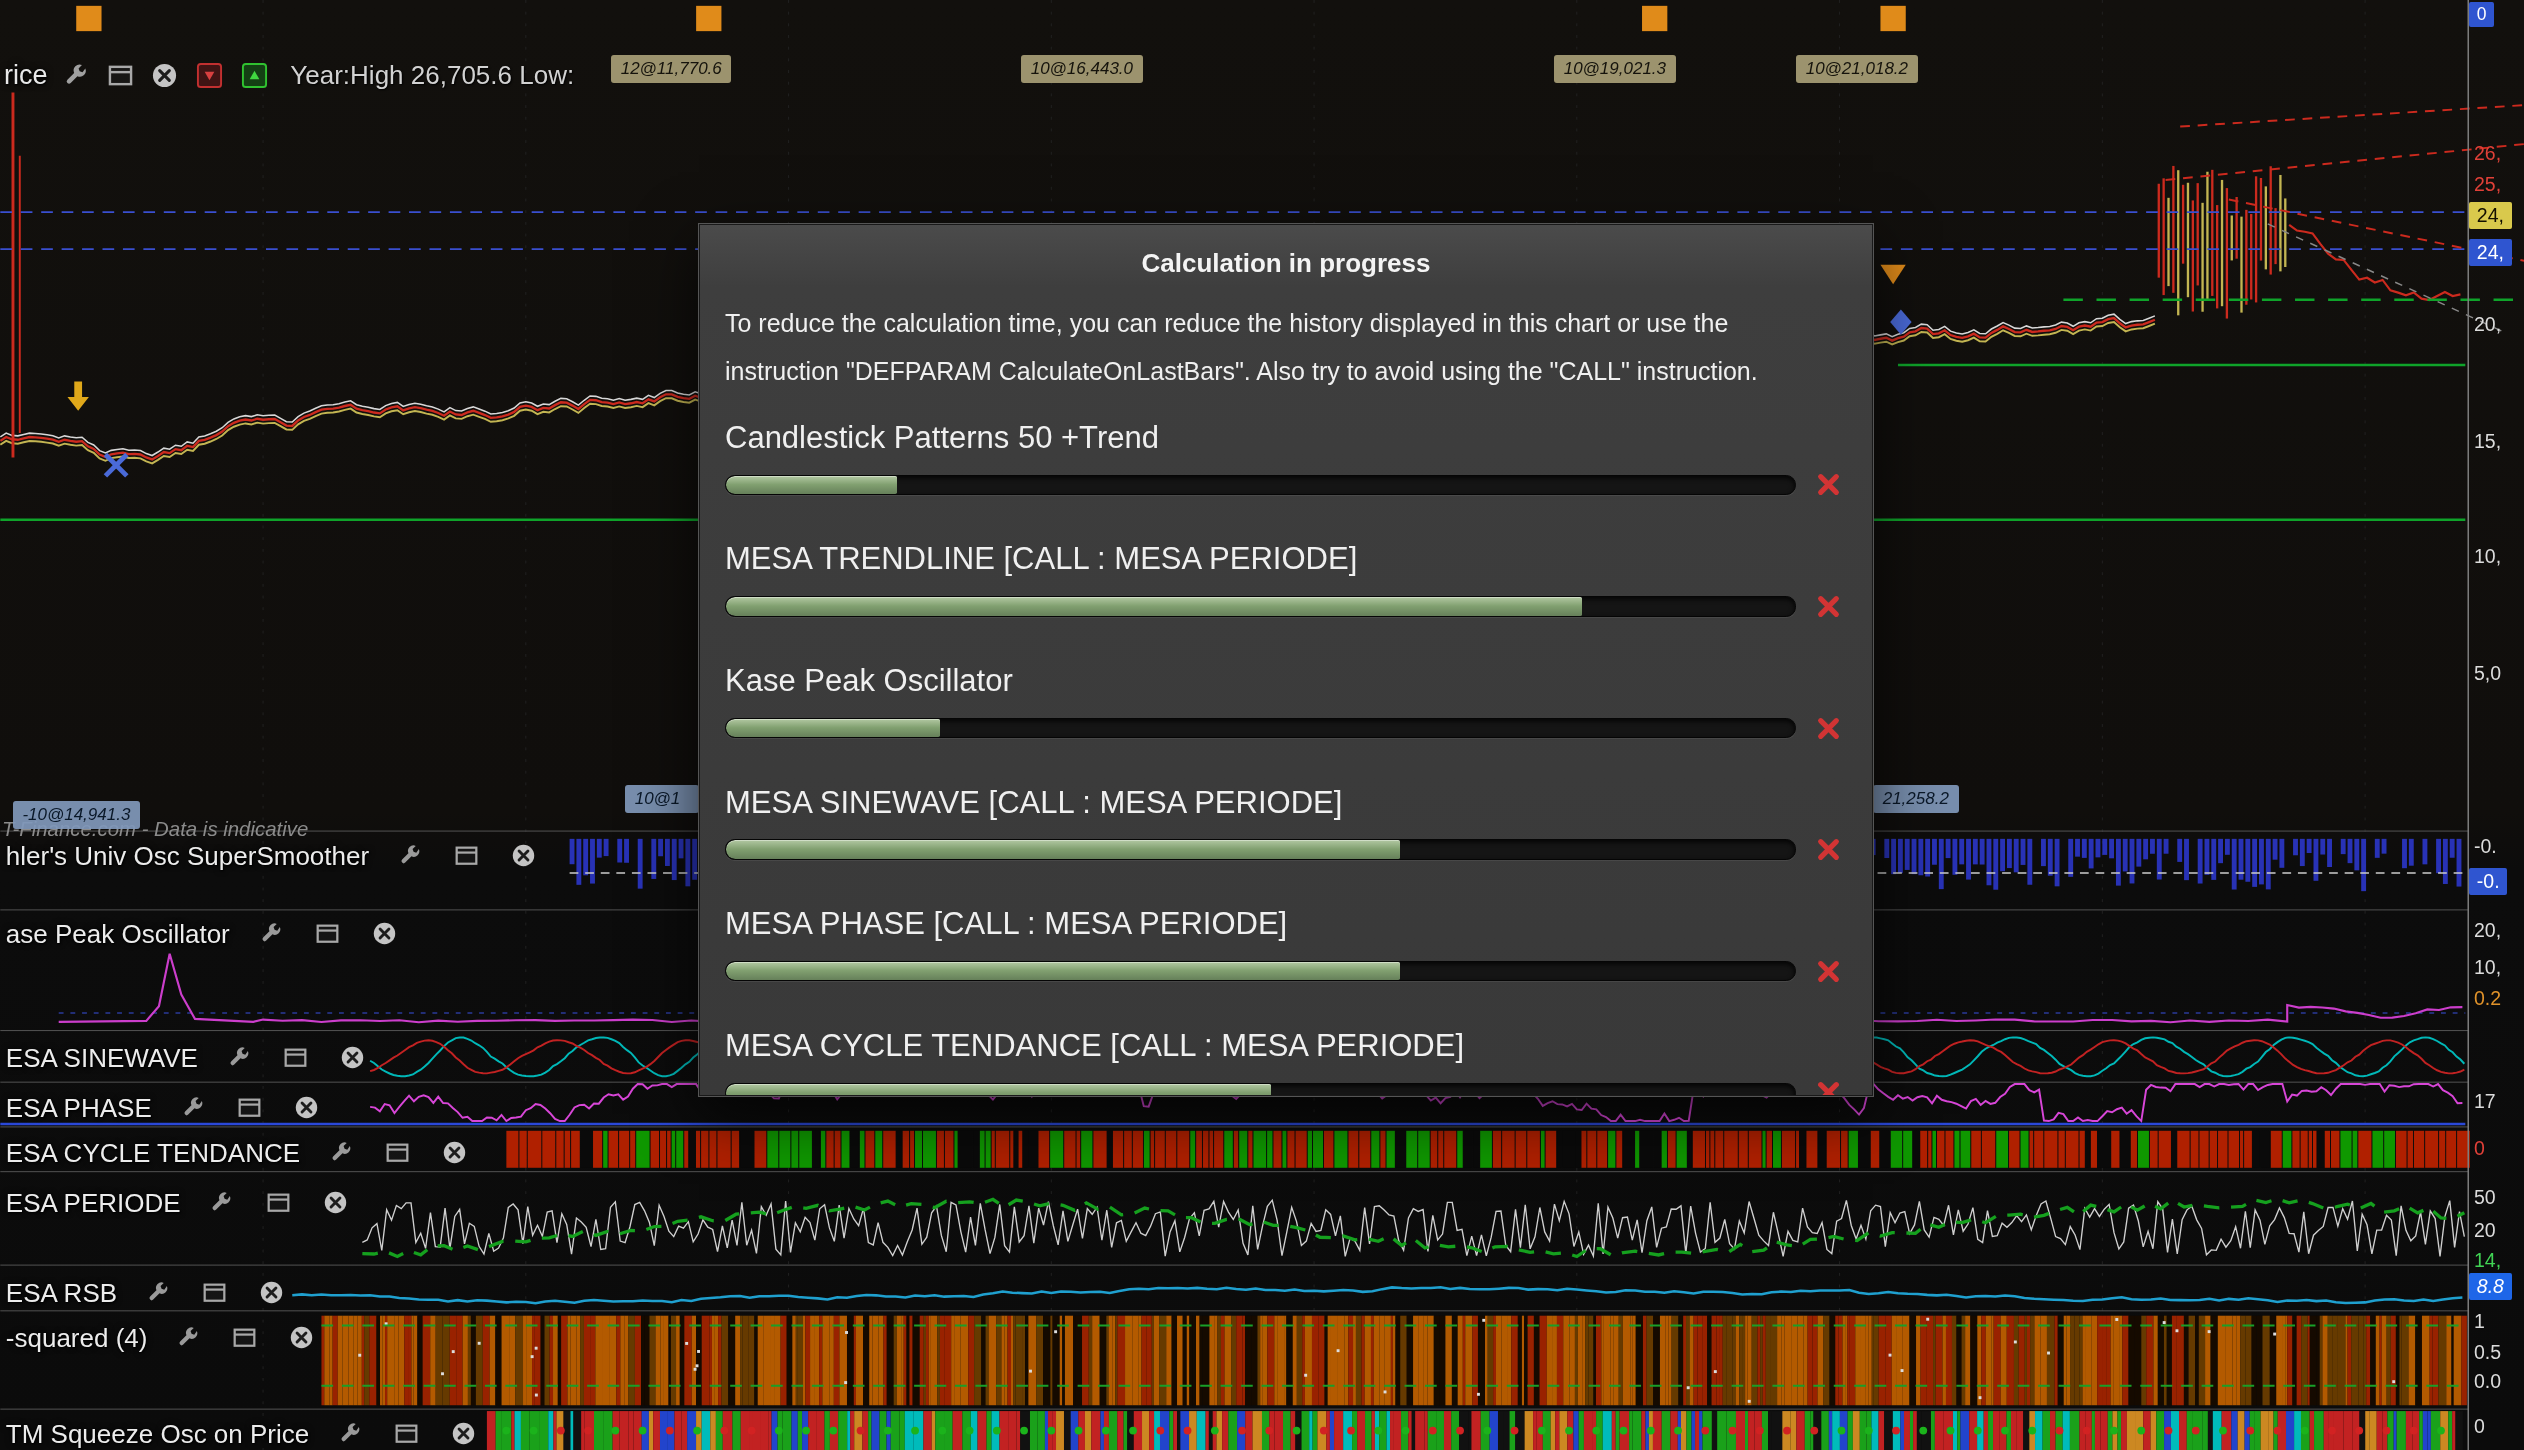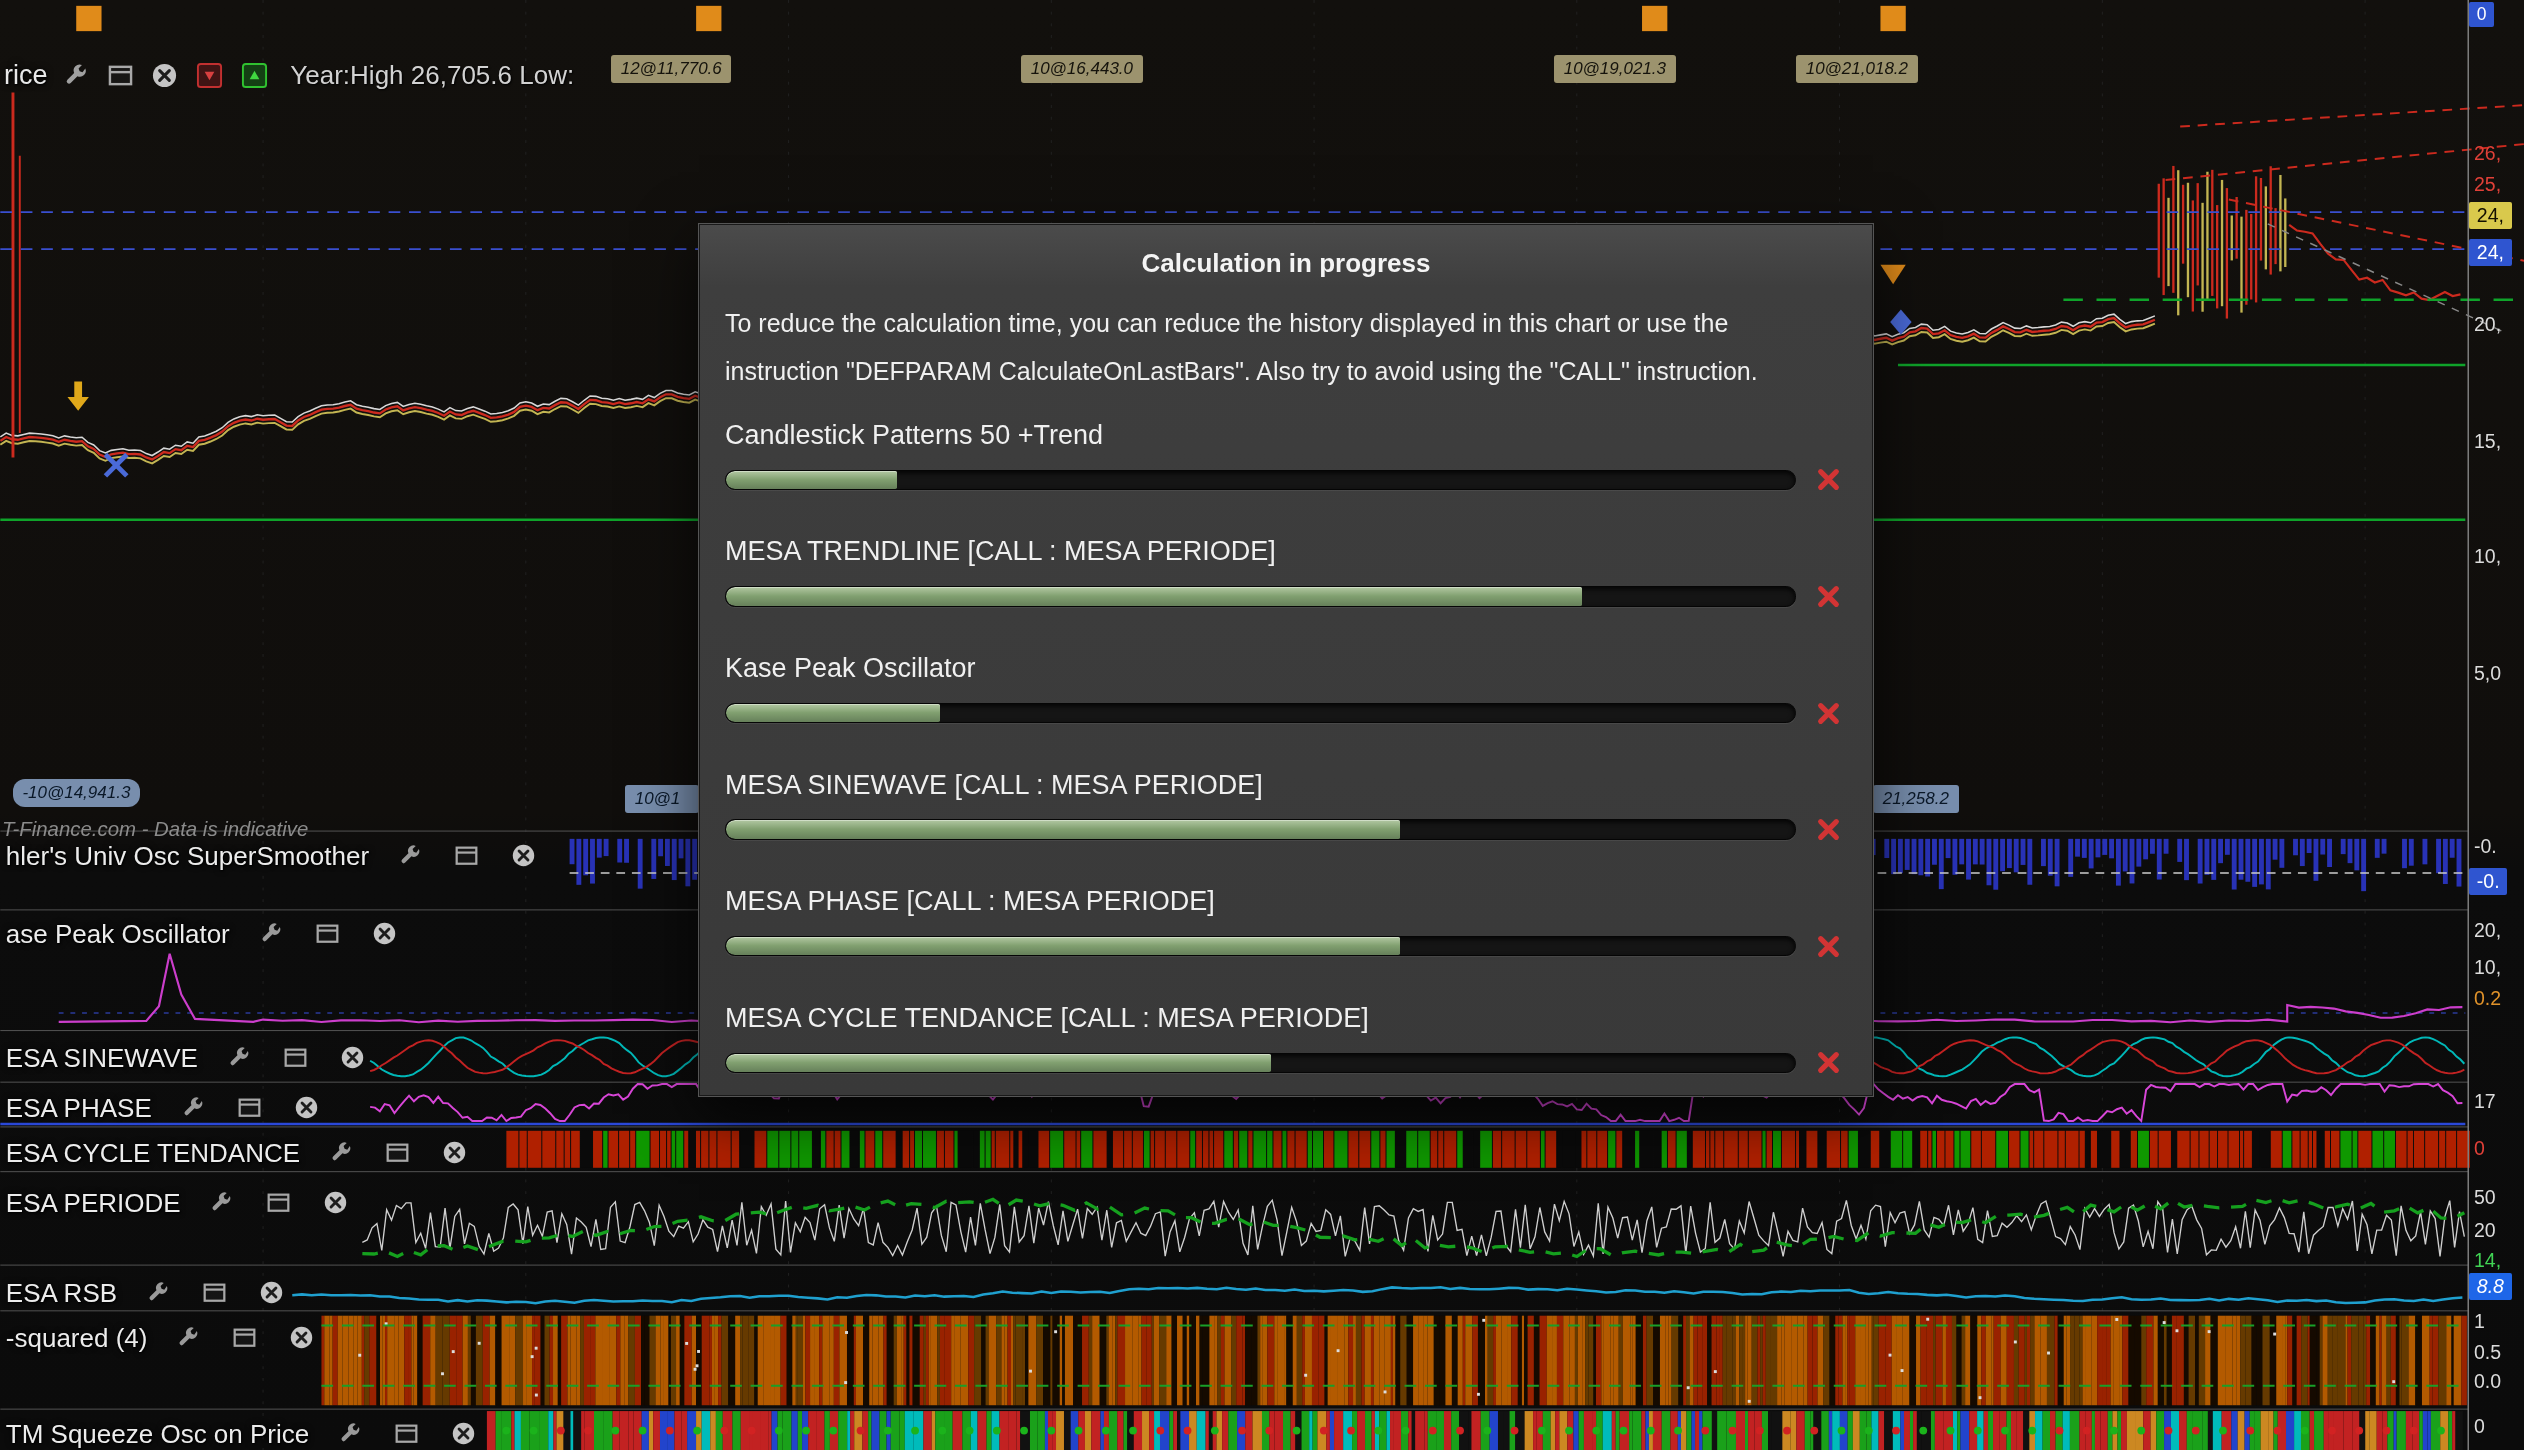--- a/index.html
+++ b/index.html
@@ -47,7 +47,7 @@
   .modal-title { text-align:center; font-size:26px; font-weight:bold; color:#f4f4f4; margin:1.9px 0 19.5px; }
   .modal-msg { font-size:25px; color:#f0f0f0; line-height:48px; margin-bottom:25px; }
   .entry { margin-bottom:41px; }
-  .entry-label { font-size:27px; color:#f0f0f0; margin:0 0 13.6px; white-space:nowrap; }
+  .entry-label { font-size:31px; color:#f0f0f0; margin:0 0 13.6px; white-space:nowrap; }
   .entry-row { display:flex; align-items:center; gap:13.6px; }
   .track {
     flex:1; height:20.4px; background:#151515; border:1px solid #050505; border-radius:9.7px;

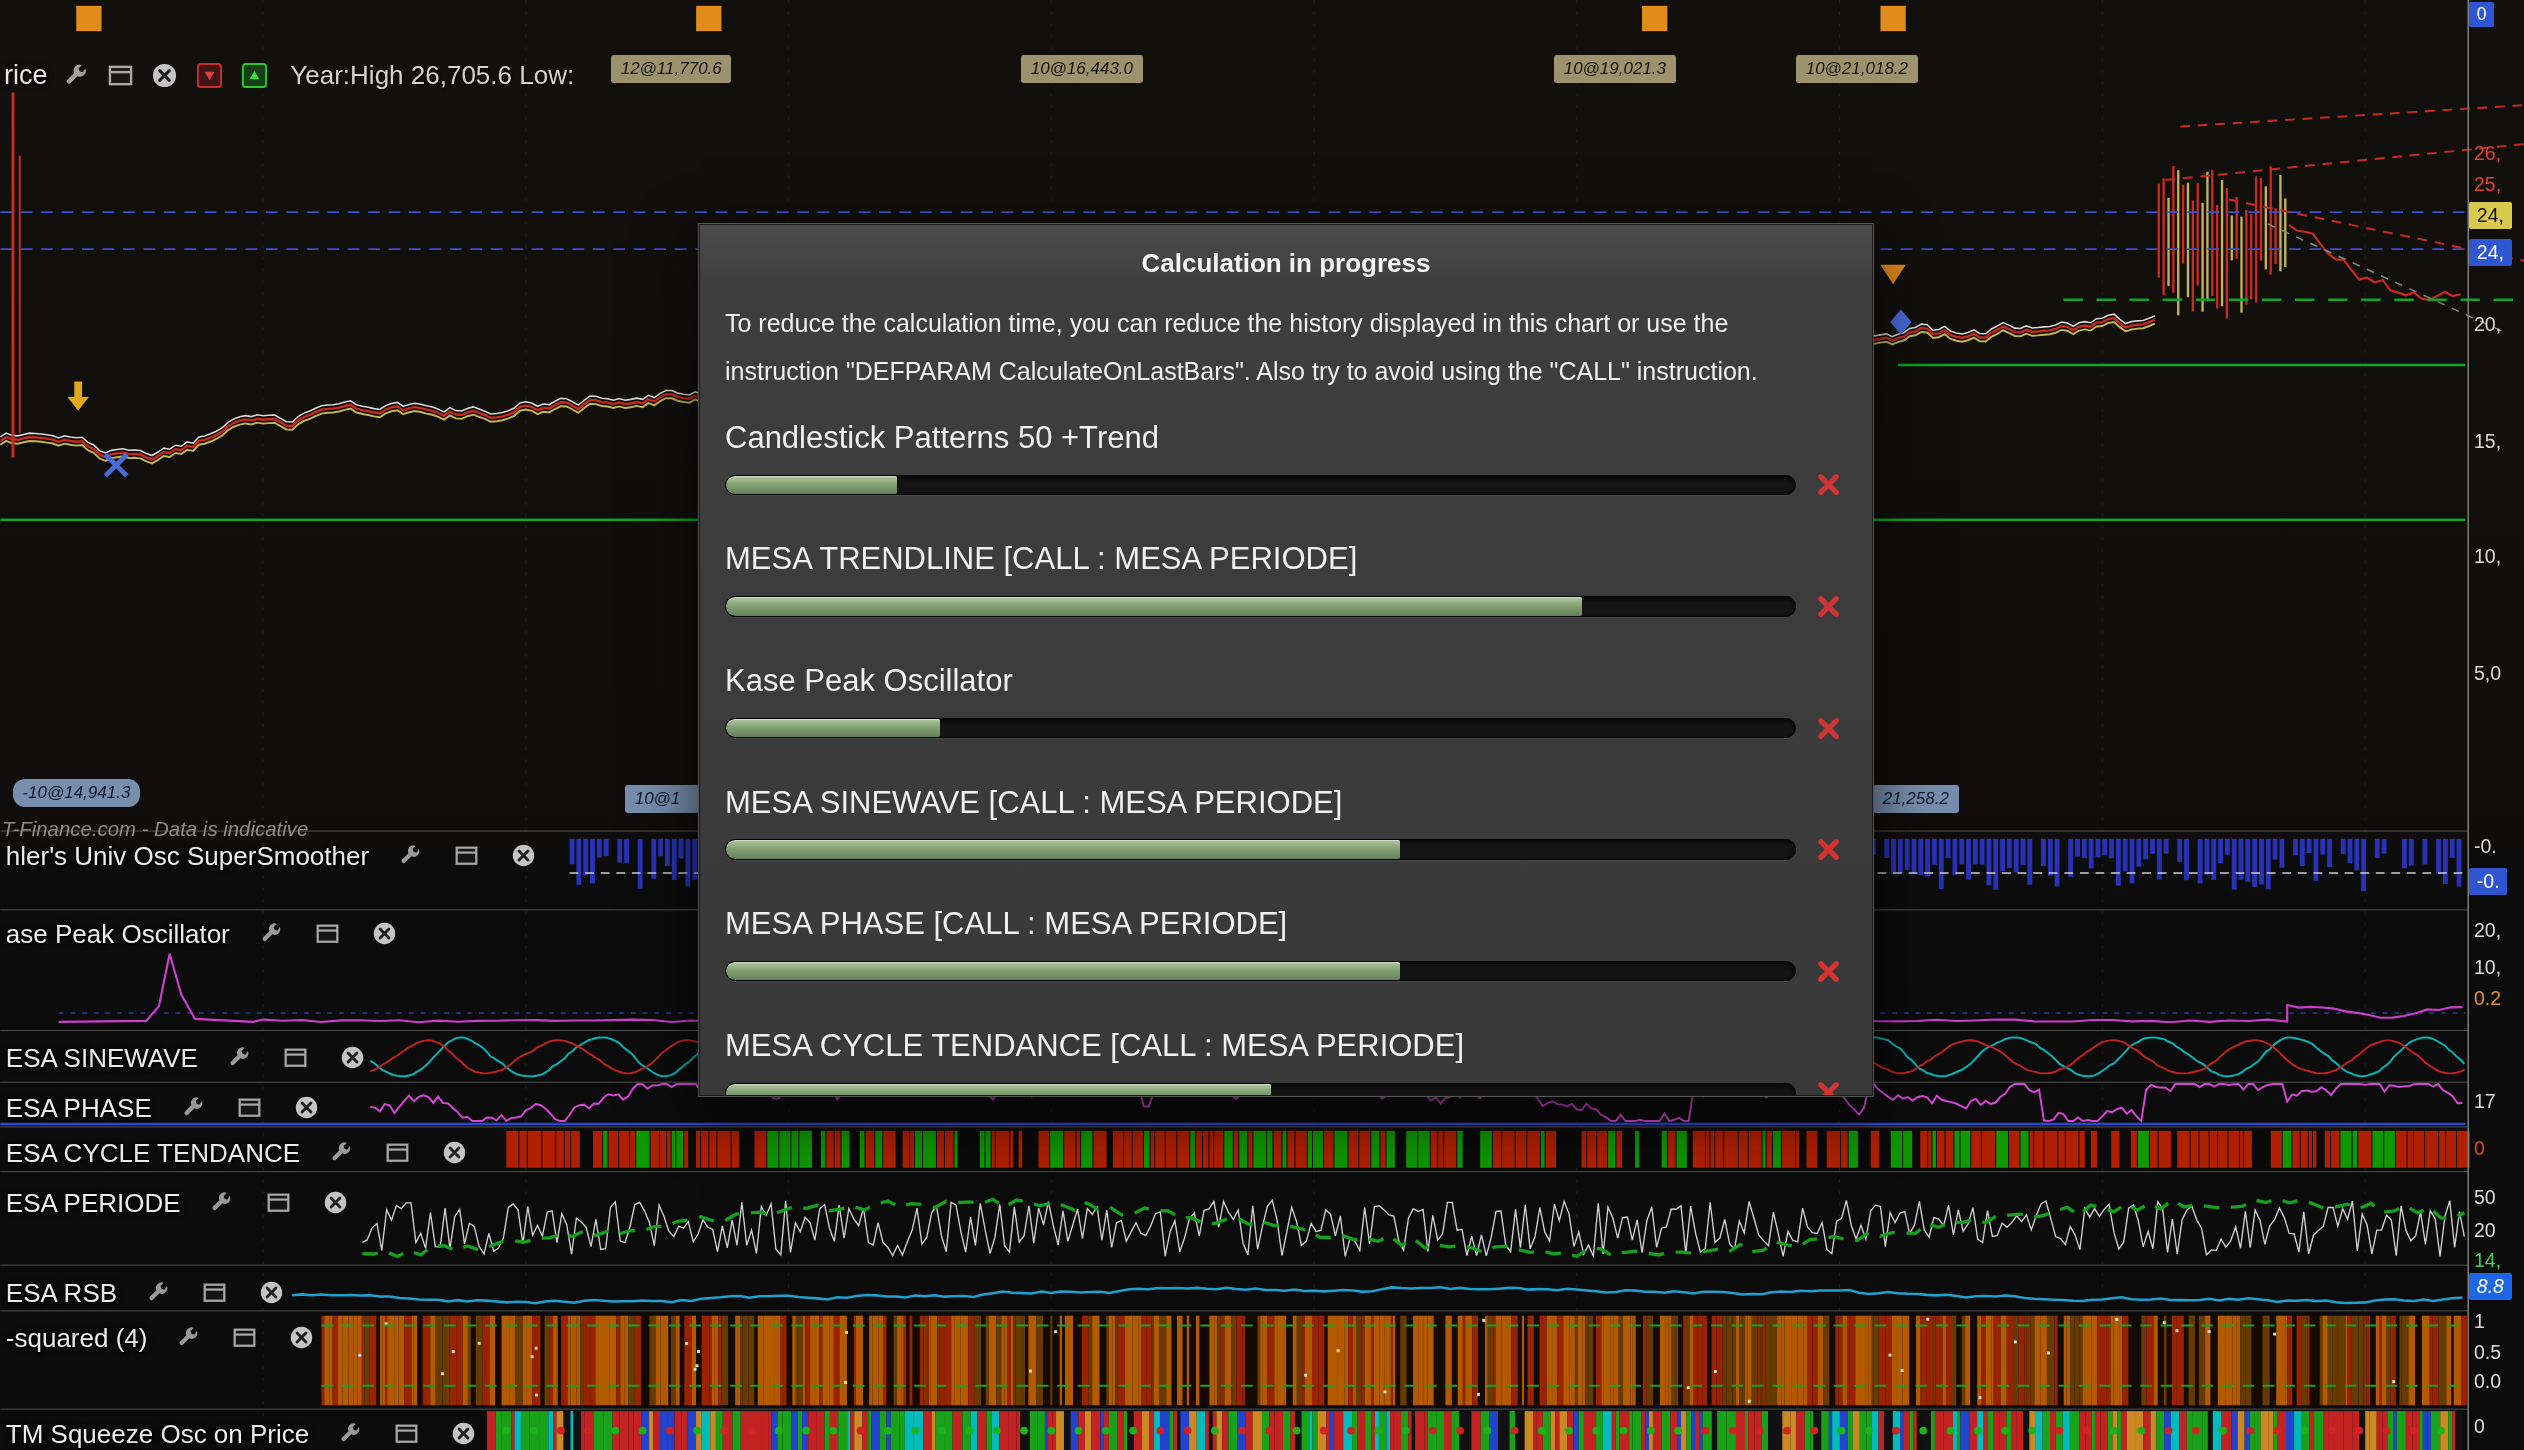--- a/index.html
+++ b/index.html
@@ -1512,7 +1512,7 @@
   <span class="chip chip-tan" style="left:1554px; top:55px;">10@19,021.3</span>
   <span class="chip chip-tan" style="left:1796px; top:55px;">10@21,018.2</span>
 
-  <span class="chip chip-steel" style="left:12.7px;  top:779px;border-radius:12px;">-10@14,941.3</span>
+  <span class="chip chip-steel" style="left:12.7px;  top:801px;">-10@14,941.3</span>
   <span class="chip chip-steel clipped" style="left:625px; top:785px; width:74px;">10@1</span>
   <span class="chip chip-steel" style="left:1873px; top:785px;">21,258.2</span>
 

